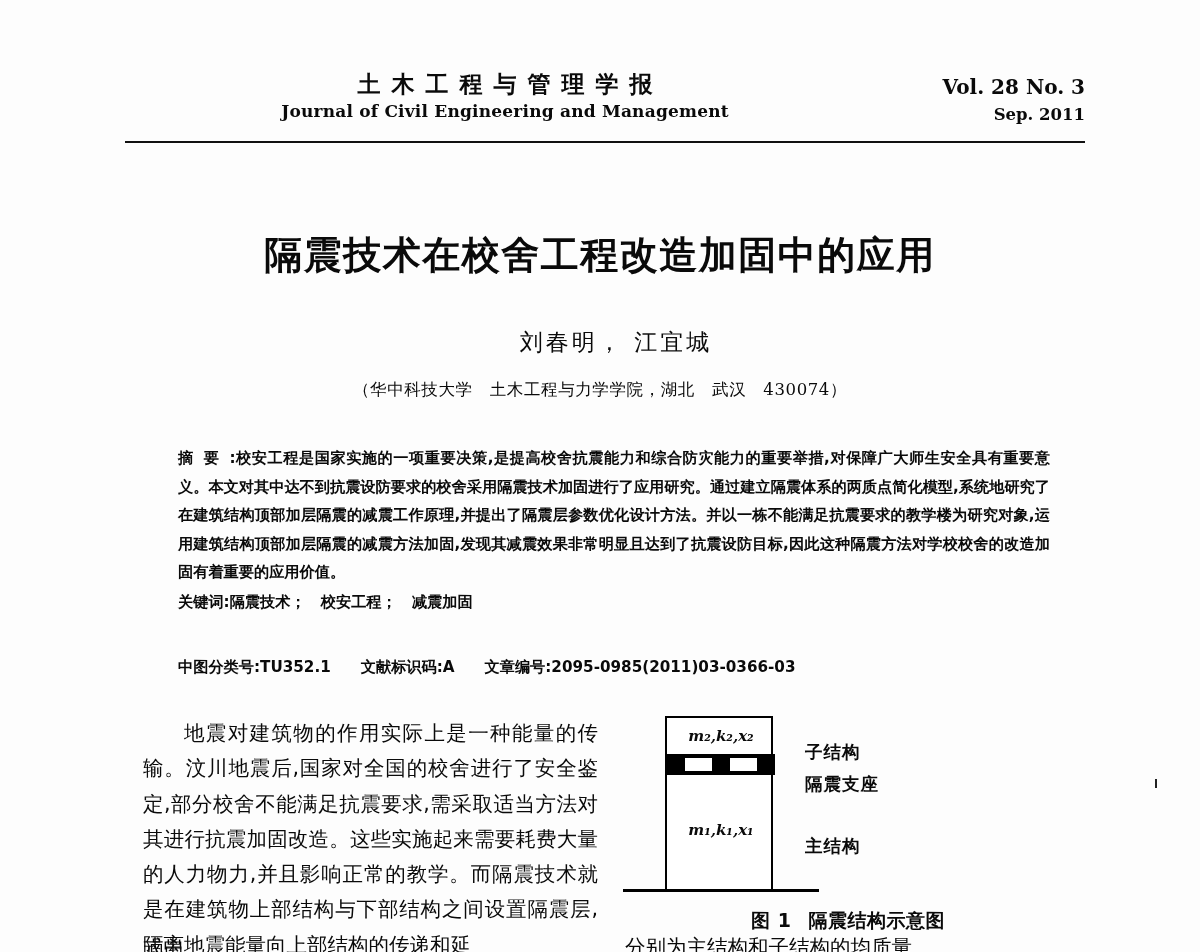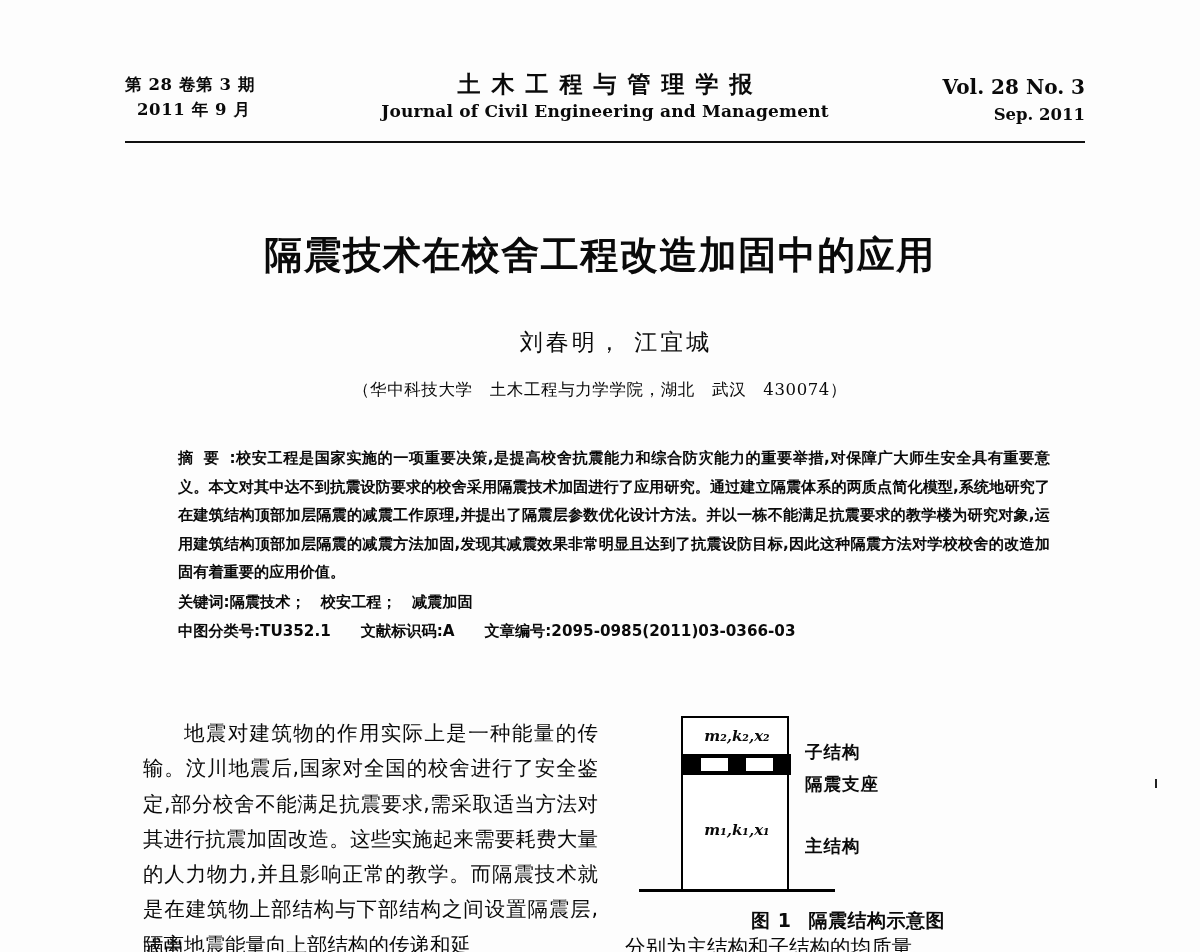--- a/index.html
+++ b/index.html
@@ -344,10 +344,6 @@
 <div class="page">
 
   <div class="masthead">
-    <div class="mast-left">
-      <div class="l1">第 28 卷第 3 期</div>
-      <div class="l2">2011 年 9 月</div>
-    </div>
     <div class="mast-center">
       <div class="cn">土木工程与管理学报</div>
       <div class="en">Journal of Civil Engineering and Management</div>

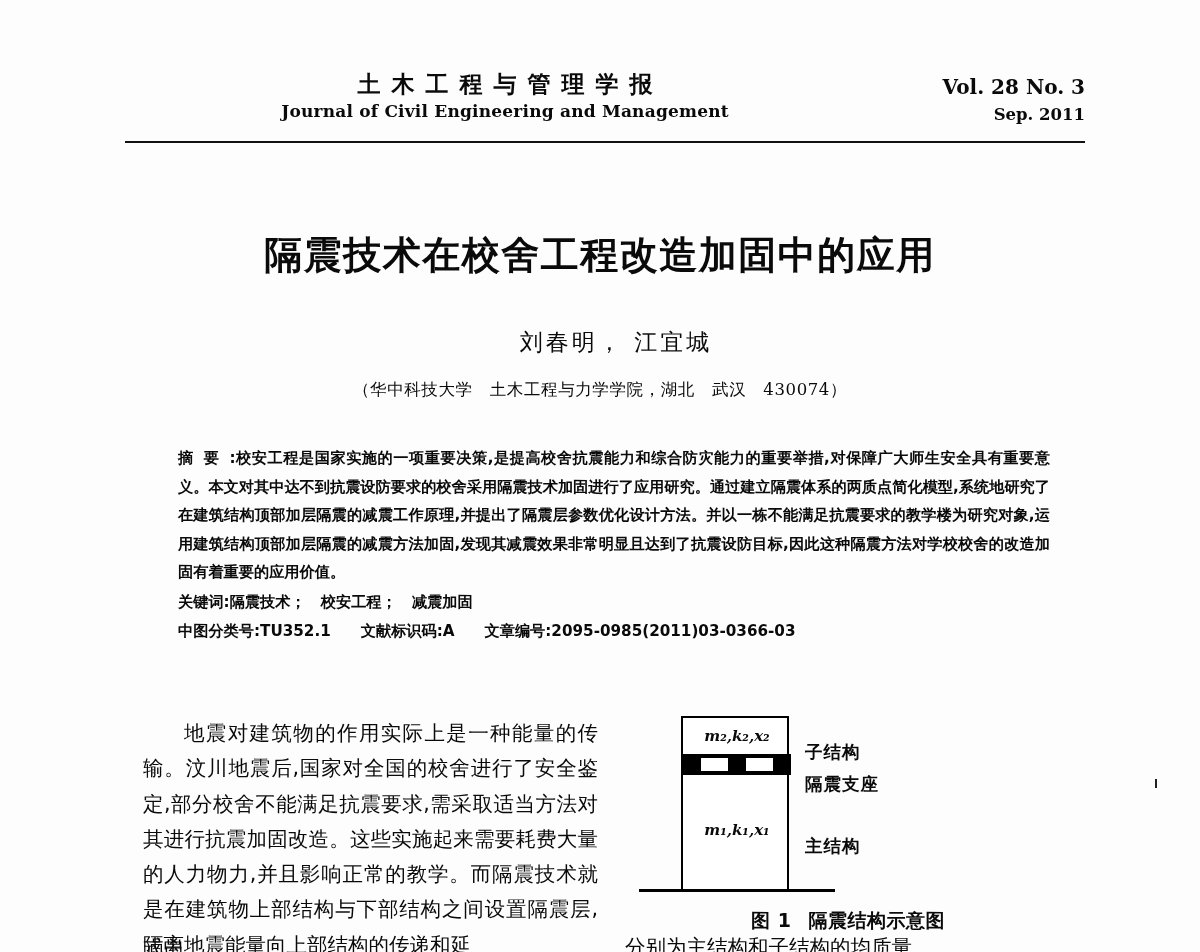--- a/index.html
+++ b/index.html
@@ -162,6 +162,7 @@
     font-weight: 700;
     line-height: 28.6px;
     white-space: nowrap;
+    margin-top: 36px;
   }
   .kw-line { margin-top: 1px; }
   .gap-wide { display: inline-block; width: 30px; }

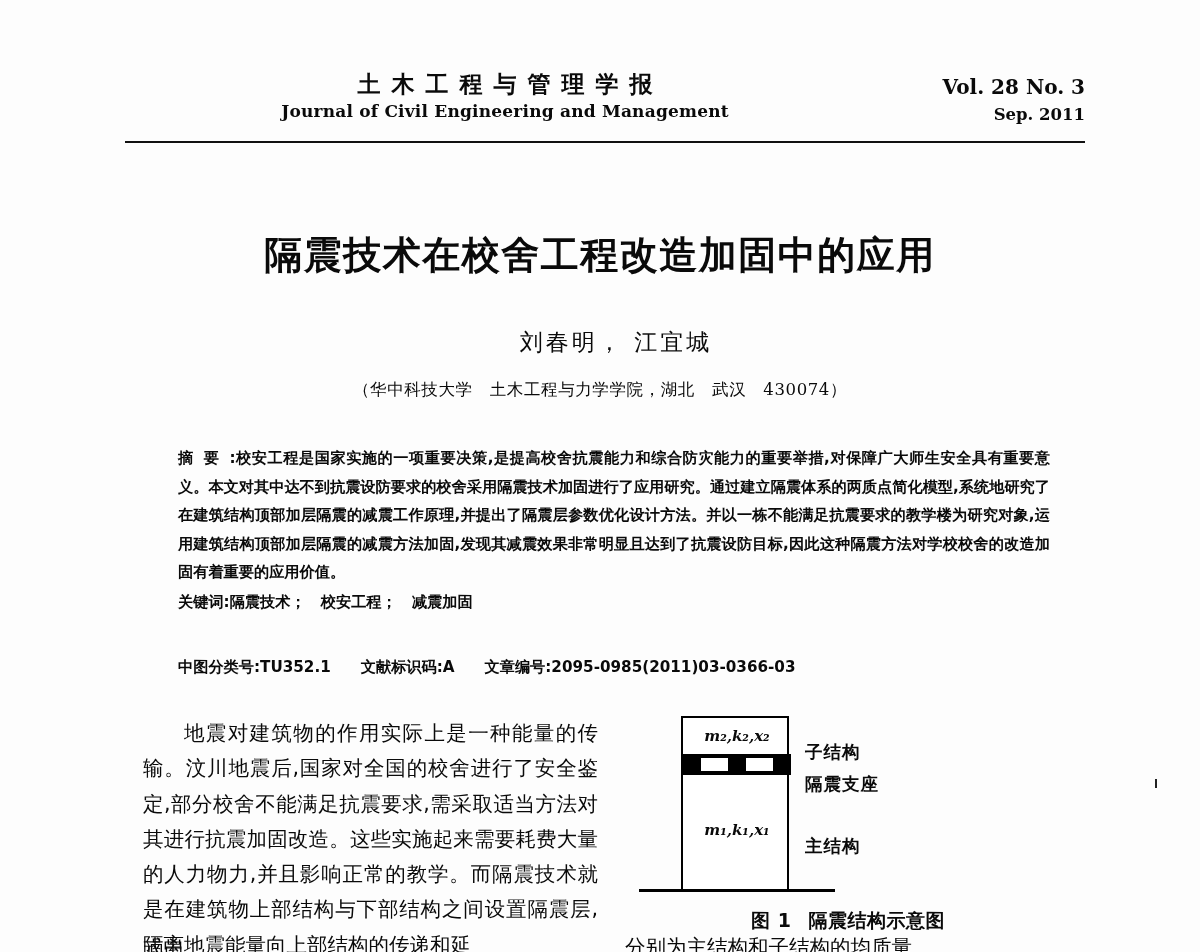--- a/index.html
+++ b/index.html
@@ -199,7 +199,7 @@
   }
   .fig-building {
     position: absolute;
-    left: 56px;
+    left: 40px;
     top: 0px;
     width: 110px;
     height: 201px;

